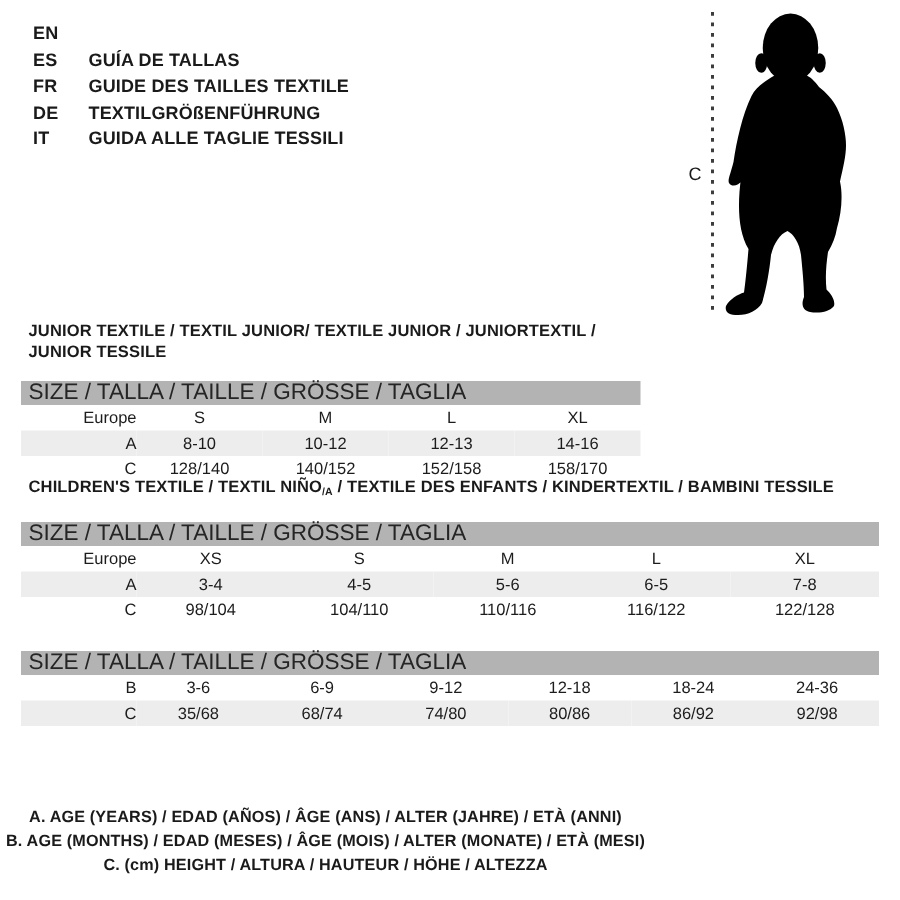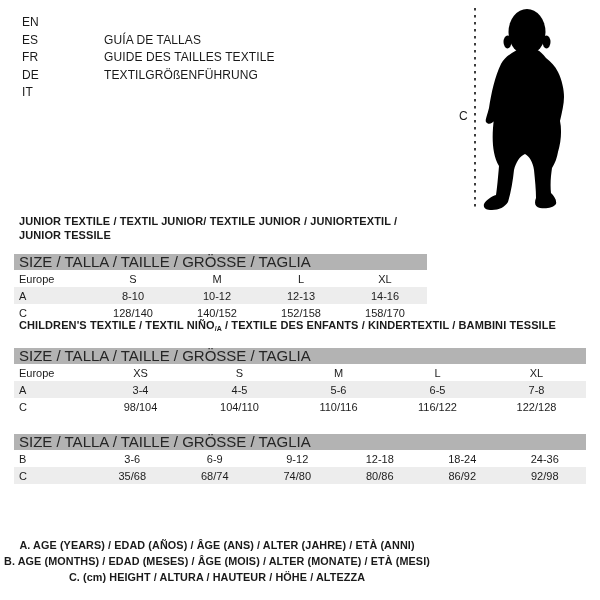--- a/index.html
+++ b/index.html
@@ -10,7 +10,7 @@
   }
   
   .lang-list{position:absolute;top:14px;left:22px;}
-  .lang-row{display:flex;line-height:17.6px;font-weight:400;font-size:12px;letter-spacing:.1px;gap:45px;}
+  .lang-row{display:flex;line-height:17.6px;font-weight:700;font-size:12px;letter-spacing:.1px;}
   .lang-code{width:37px;flex:0 0 37px;}
   
   .figure{position:absolute;top:0;left:450px;width:150px;height:230px;}

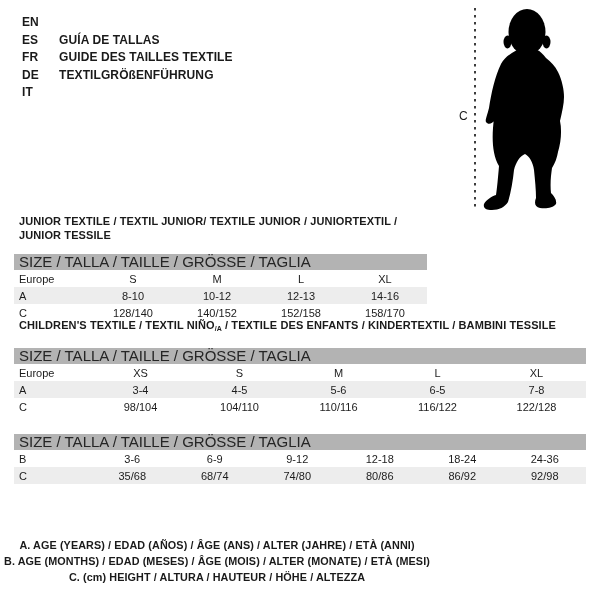--- a/index.html
+++ b/index.html
@@ -57,6 +57,7 @@
     </div>
     <div class="lang-row">
       <span class="lang-code">IT</span>
+      <span class="lang-label">GUIDA ALLE TAGLIE TESSILI</span>
     </div>
   </div>
 

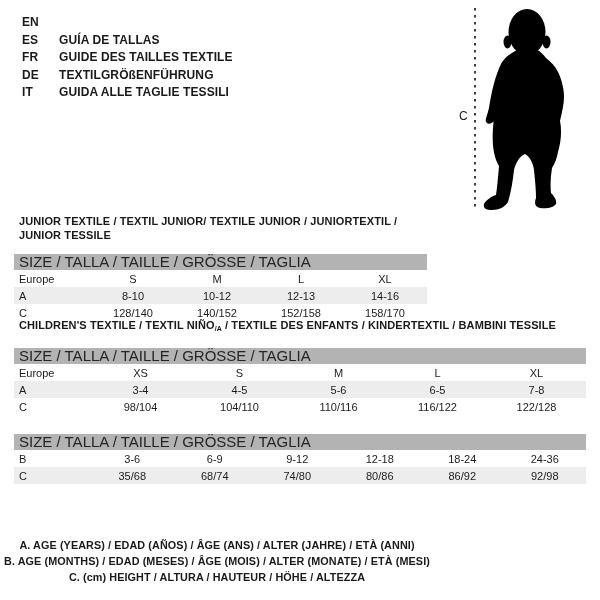--- a/index.html
+++ b/index.html
@@ -28,7 +28,7 @@
   }
   .tbl{width:100%;border-collapse:collapse;table-layout:fixed;font-size:11px;color:#1c1c1c;}
   .tbl td{height:17px;padding:0;text-align:center;font-weight:400;white-space:nowrap;}
-  .tbl td:first-child{width:72px;text-align:left;padding-left:5px;}
+  .tbl td:first-child{width:72px;text-align:right;padding-left:5px;}
   .tbl tr:nth-child(even) td{background:var(--shade,#ededed);}
   
   .footnotes{position:absolute;top:537px;left:4px;text-align:center;}

